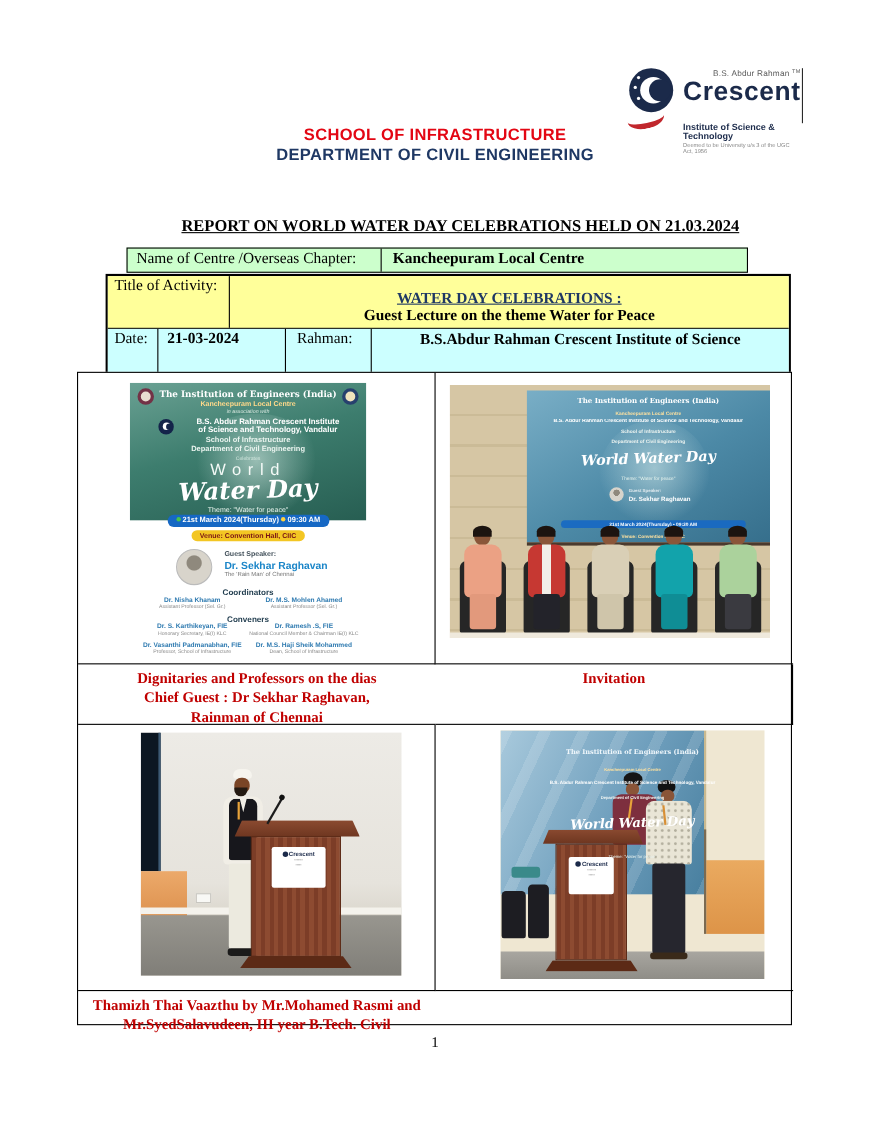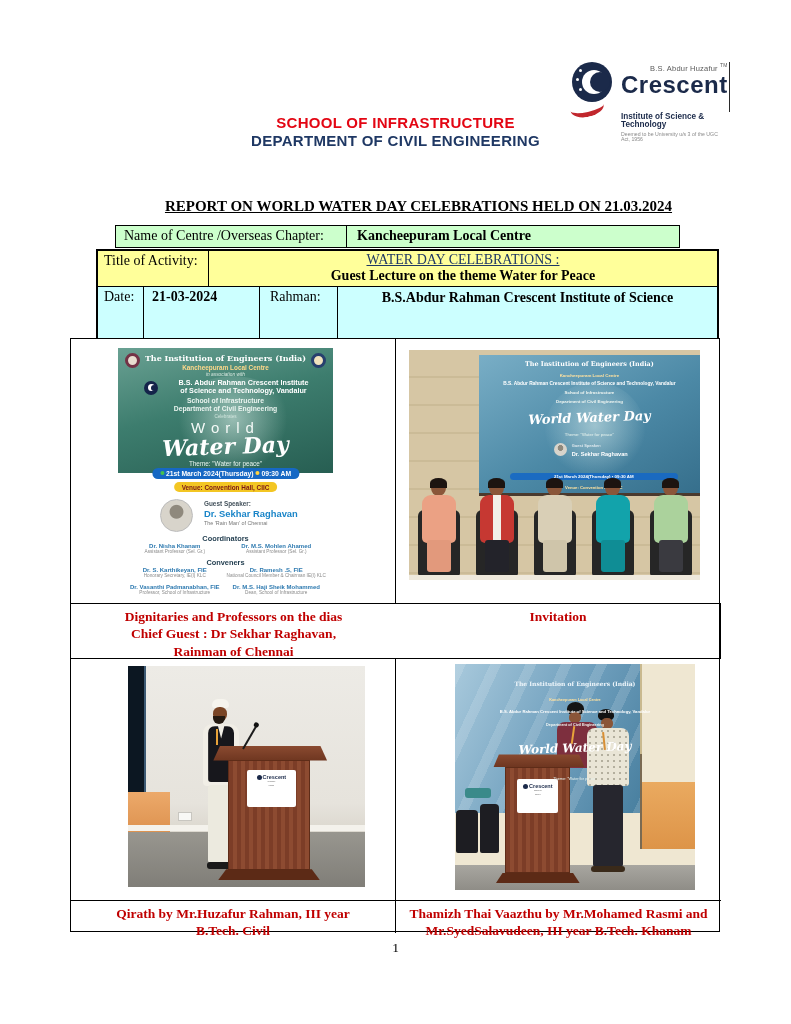--- a/index.html
+++ b/index.html
@@ -225,7 +225,7 @@
       <div class="swoosh"></div>
     </div>
     <div class="brand-text">
-      <div class="brand-small"><span>B.S. Abdur Huzafur</span> <span class="tm">TM</span></div>
+      <div class="brand-small"><span>B.S. Abdur Rahman</span> <span class="tm">TM</span></div>
       <div class="brand-name">Crescent</div>
       <div class="brand-sub">Institute of Science &amp; Technology</div>
       <div class="brand-tag">Deemed to be University u/s 3 of the UGC Act, 1956</div>

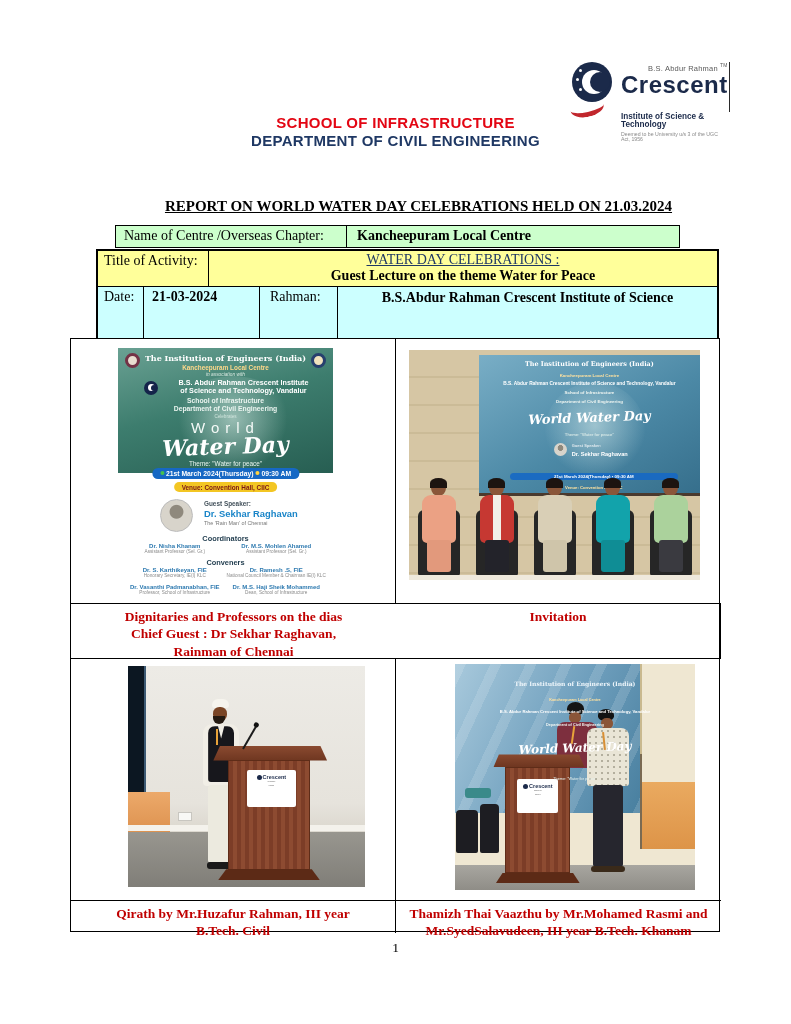--- a/index.html
+++ b/index.html
@@ -42,7 +42,7 @@
   .row-yellow{display:flex;background:#ffff9a;border-bottom:1px solid #000;min-height:33px;font-size:14px;}
   .y-lbl{width:111px;border-right:1px solid #000;padding:2px 4px 2px 6px;box-sizing:border-box;}
   .y-act{flex:1;text-align:center;padding:1px 0 2px 0;}
-  .act-title{font-weight:normal;color:#1f3864;text-decoration:underline;}
+  .act-title{font-weight:bold;color:#1f3864;text-decoration:underline;margin-top:12px;}
   .act-sub{font-weight:bold;}
   .row-cyan{display:flex;background:#ccffff;height:52px;font-size:14px;}
   .c-dl{width:46px;border-right:1px solid #000;padding:2px 0 0 6px;box-sizing:border-box;}

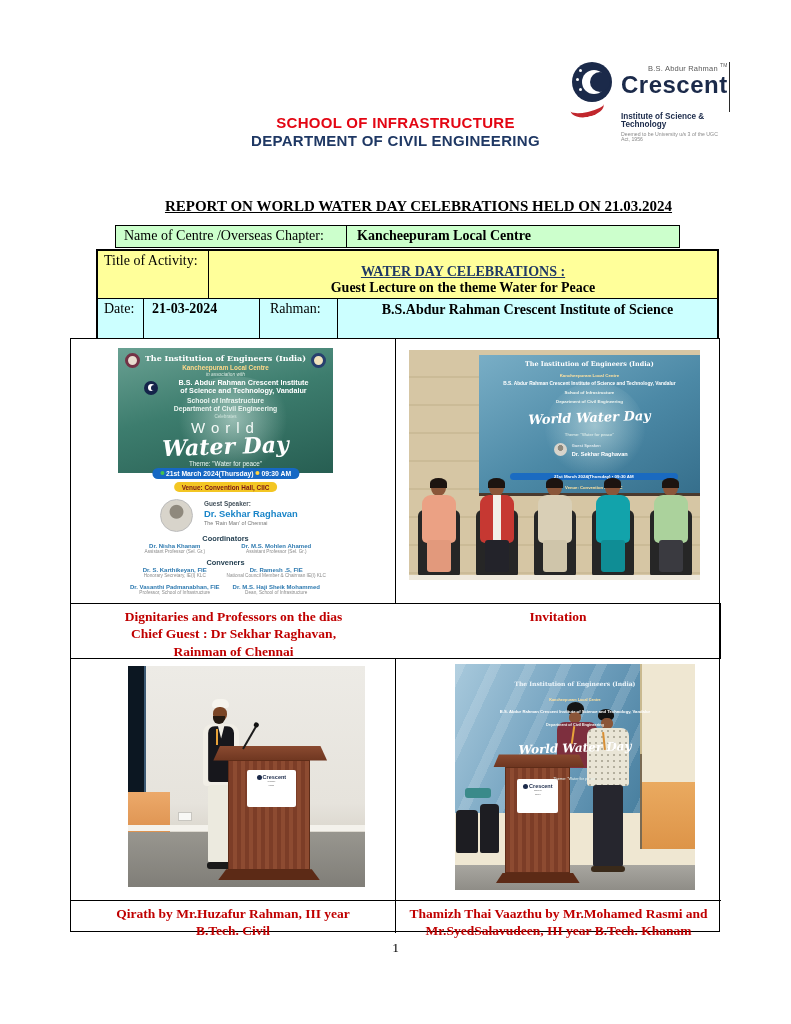--- a/index.html
+++ b/index.html
@@ -458,10 +458,6 @@
       </div>
     </div>
 
-    <div class="gcell bR cap">
-      <div>Qirath by Mr.Huzafur Rahman, III year</div>
-      <div>B.Tech. Civil</div>
-    </div>
     <div class="gcell cap">
       <div>Thamizh Thai Vaazthu by Mr.Mohamed Rasmi and</div>
       <div>Mr.SyedSalavudeen, III year B.Tech. Khanam</div>

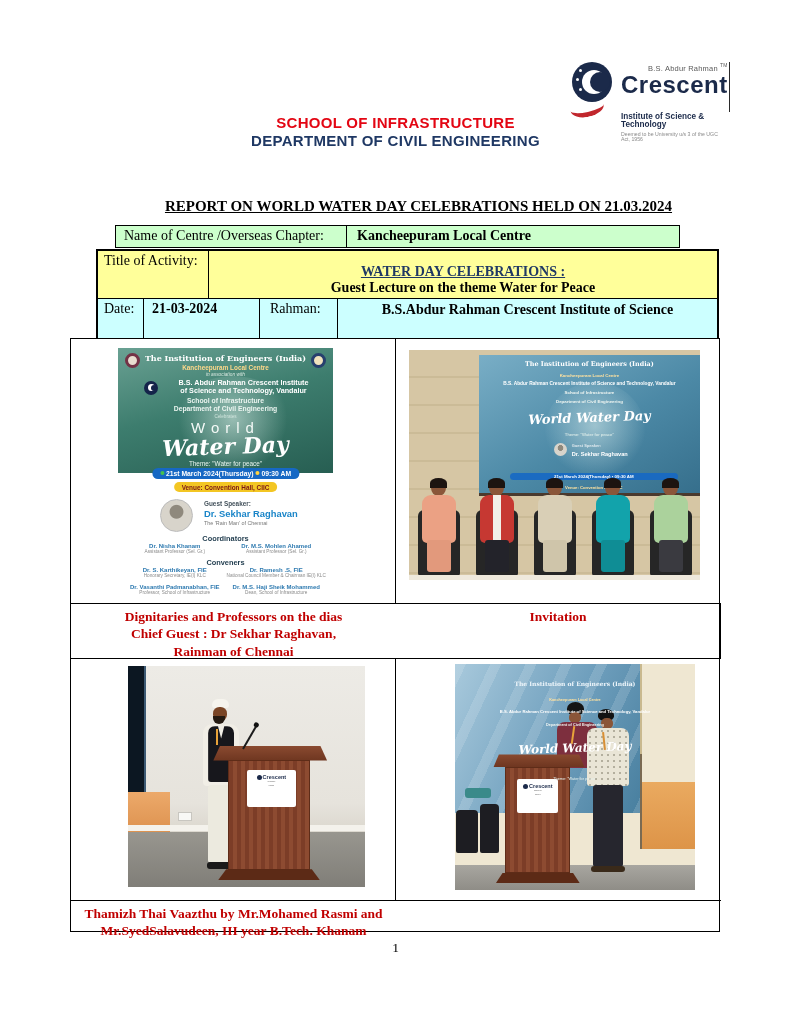--- a/index.html
+++ b/index.html
@@ -460,7 +460,7 @@
 
     <div class="gcell cap">
       <div>Thamizh Thai Vaazthu by Mr.Mohamed Rasmi and</div>
-      <div>Mr.SyedSalavudeen, III year B.Tech. Khanam</div>
+      <div>Mr.SyedSalavudeen, III year B.Tech. Civil</div>
     </div>
   </div>
 

